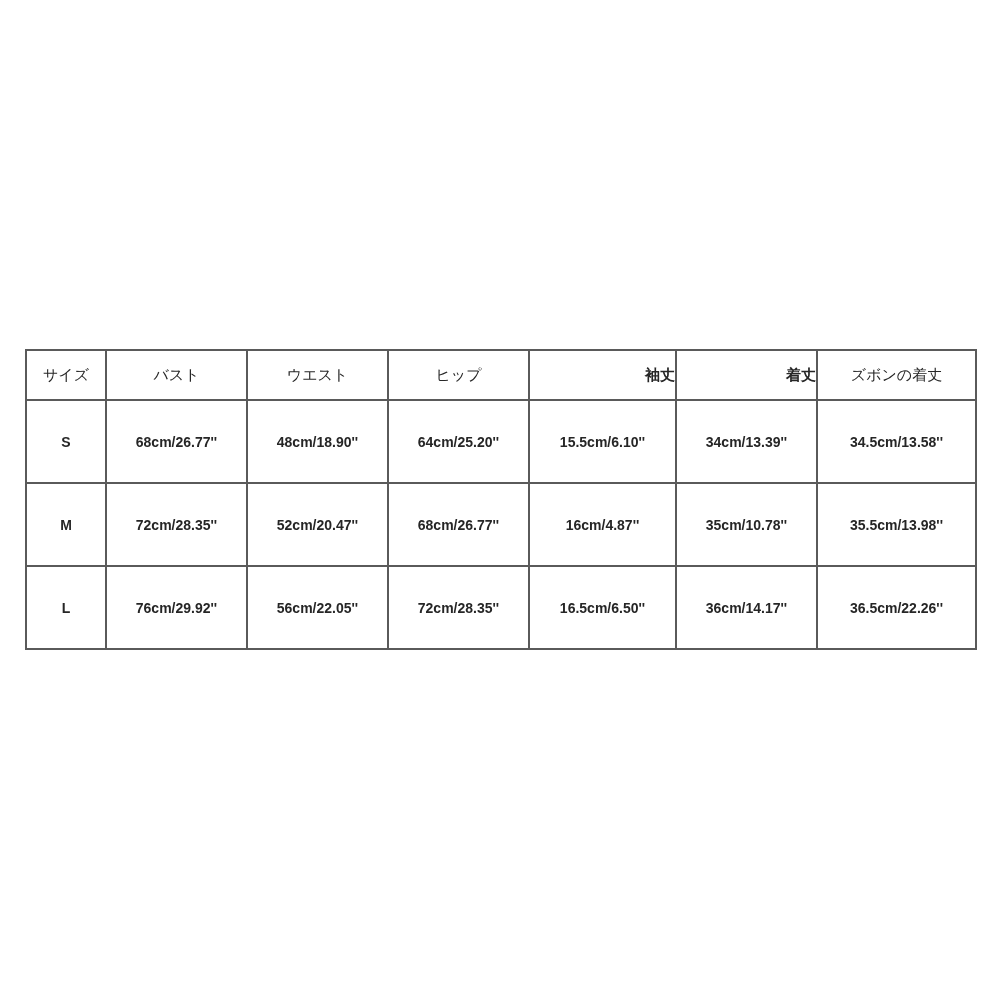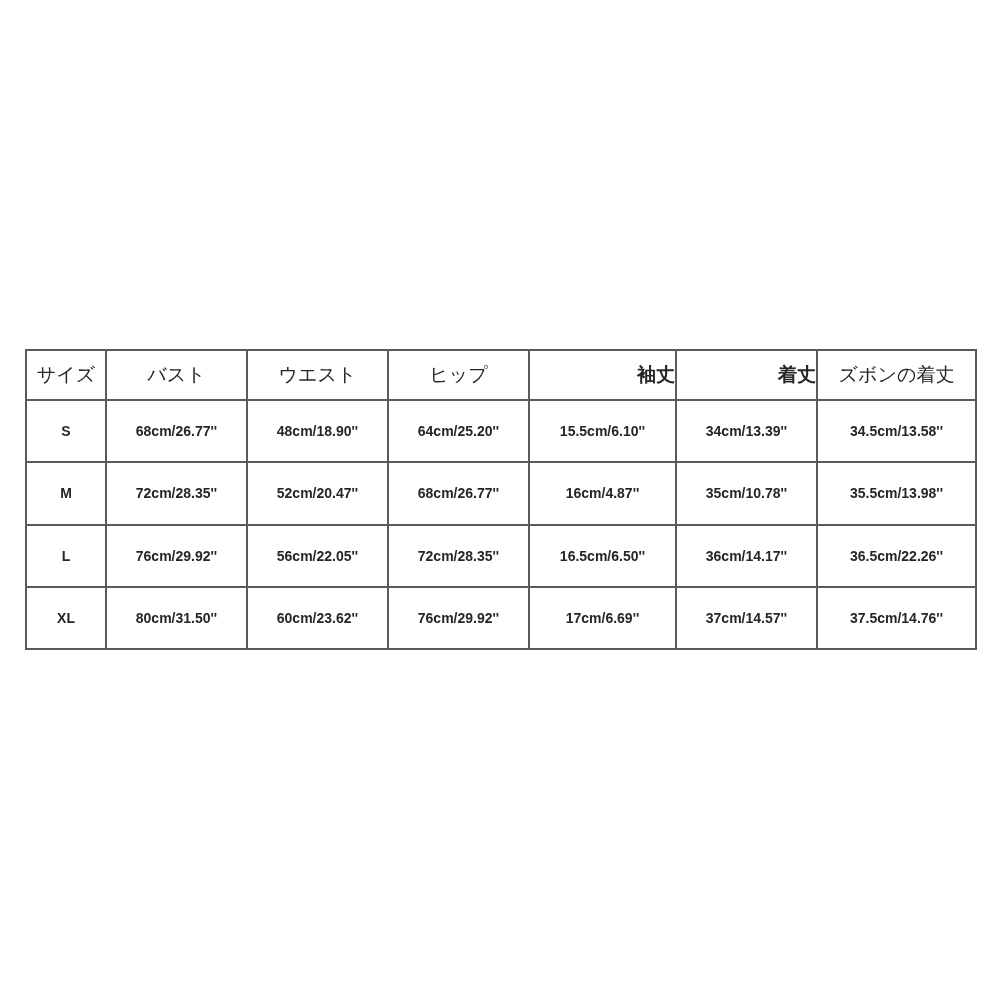--- a/index.html
+++ b/index.html
@@ -17,7 +17,7 @@
       padding: 0; height: 48px;
     }
     table.size-chart th { font-weight: bold; }
-    table.size-chart th.jp { font-family: "DejaVu Sans", sans-serif; font-size: 19px; font-weight: normal; margin-top: 8px; }
+    table.size-chart th.jp { font-family: "DejaVu Sans", sans-serif; font-size: 15px; font-weight: normal; margin-top: 8px; }
     table.size-chart th.jp.bold { font-weight: bold; text-align: right; }
   </style>
 </head>

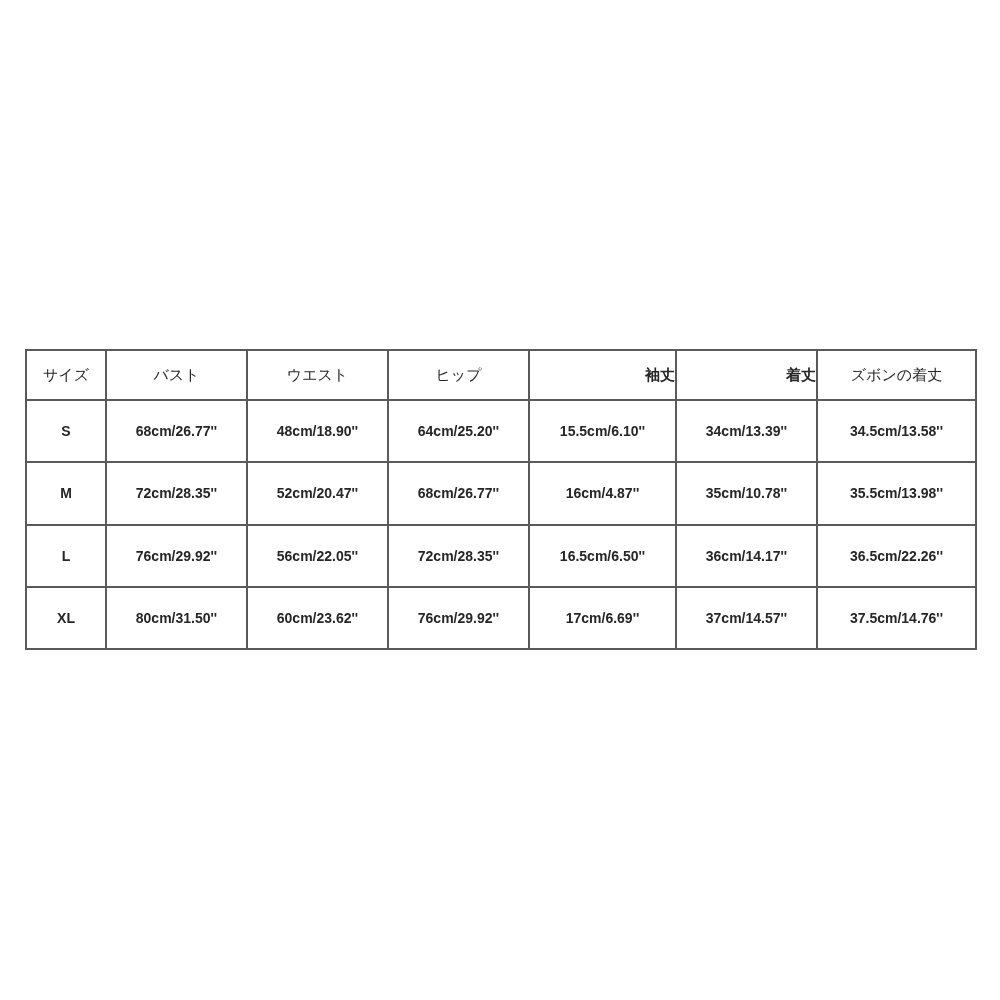--- a/index.html
+++ b/index.html
@@ -72,15 +72,6 @@
       <td>36cm/14.17''</td>
       <td>36.5cm/22.26''</td>
     </tr>
-    <tr>
-      <td>XL</td>
-      <td>80cm/31.50''</td>
-      <td>60cm/23.62''</td>
-      <td>76cm/29.92''</td>
-      <td>17cm/6.69''</td>
-      <td>37cm/14.57''</td>
-      <td>37.5cm/14.76''</td>
-    </tr>
   </tbody>
 </table>
 

